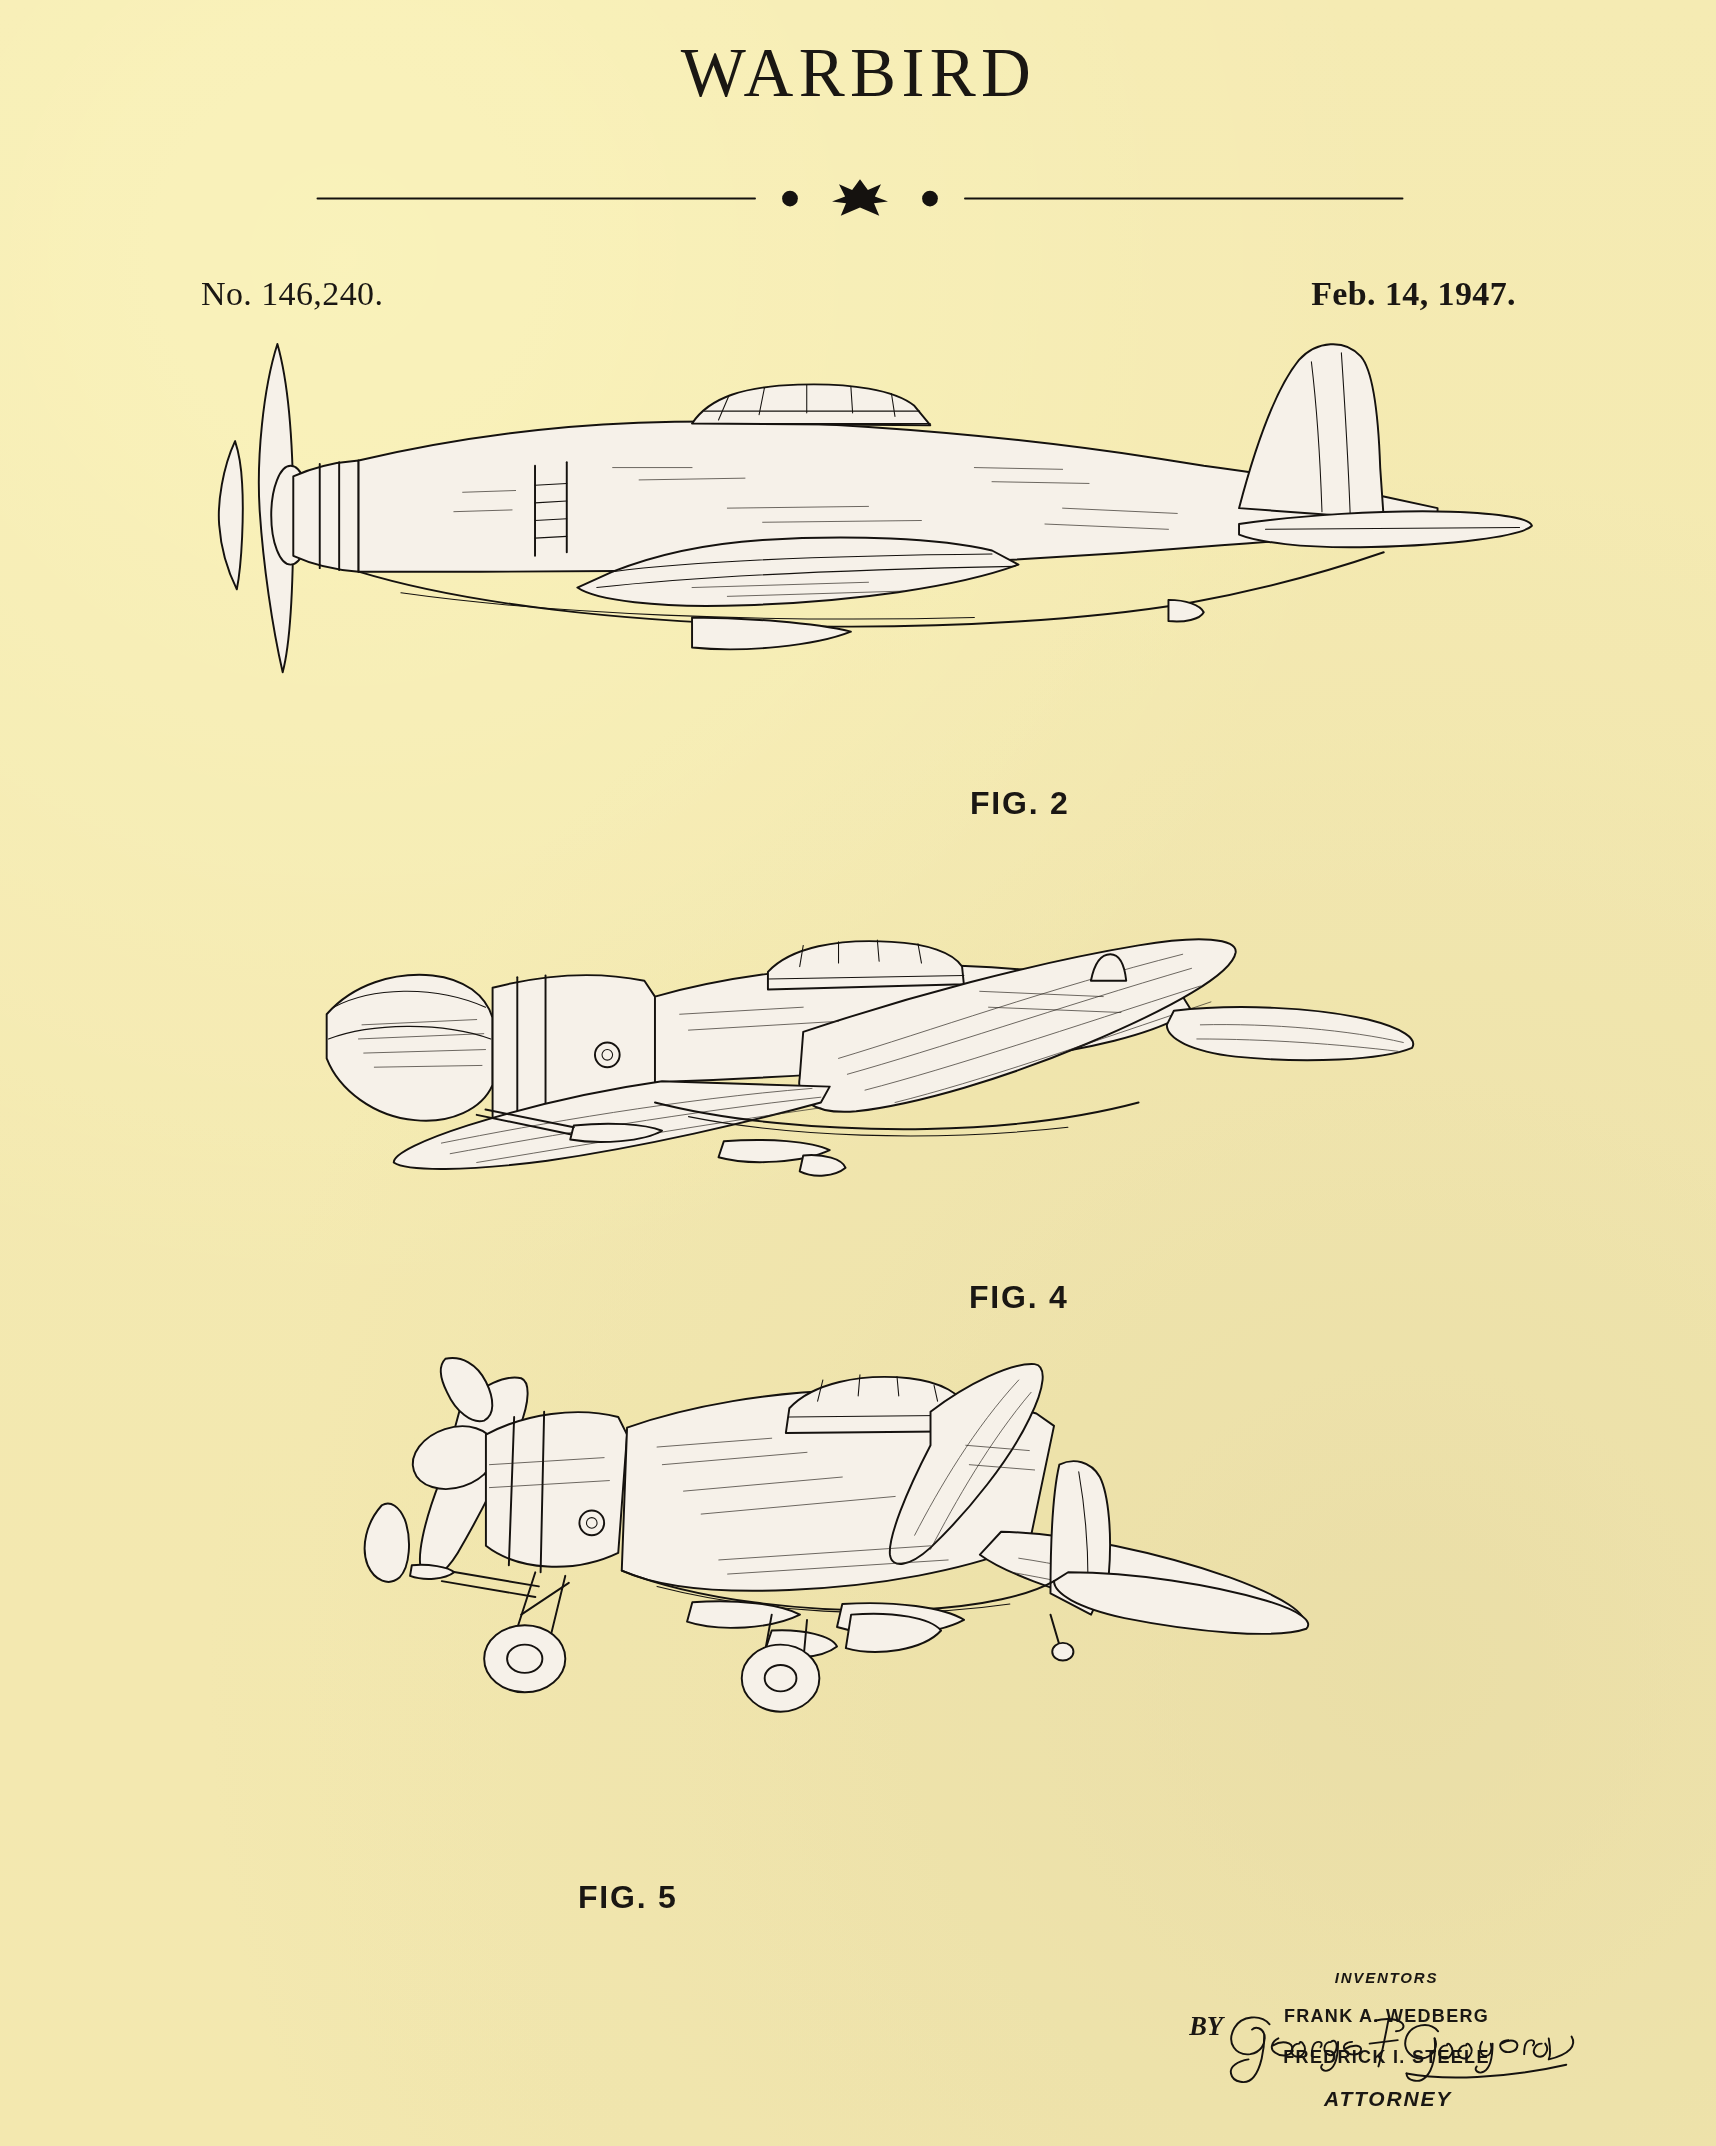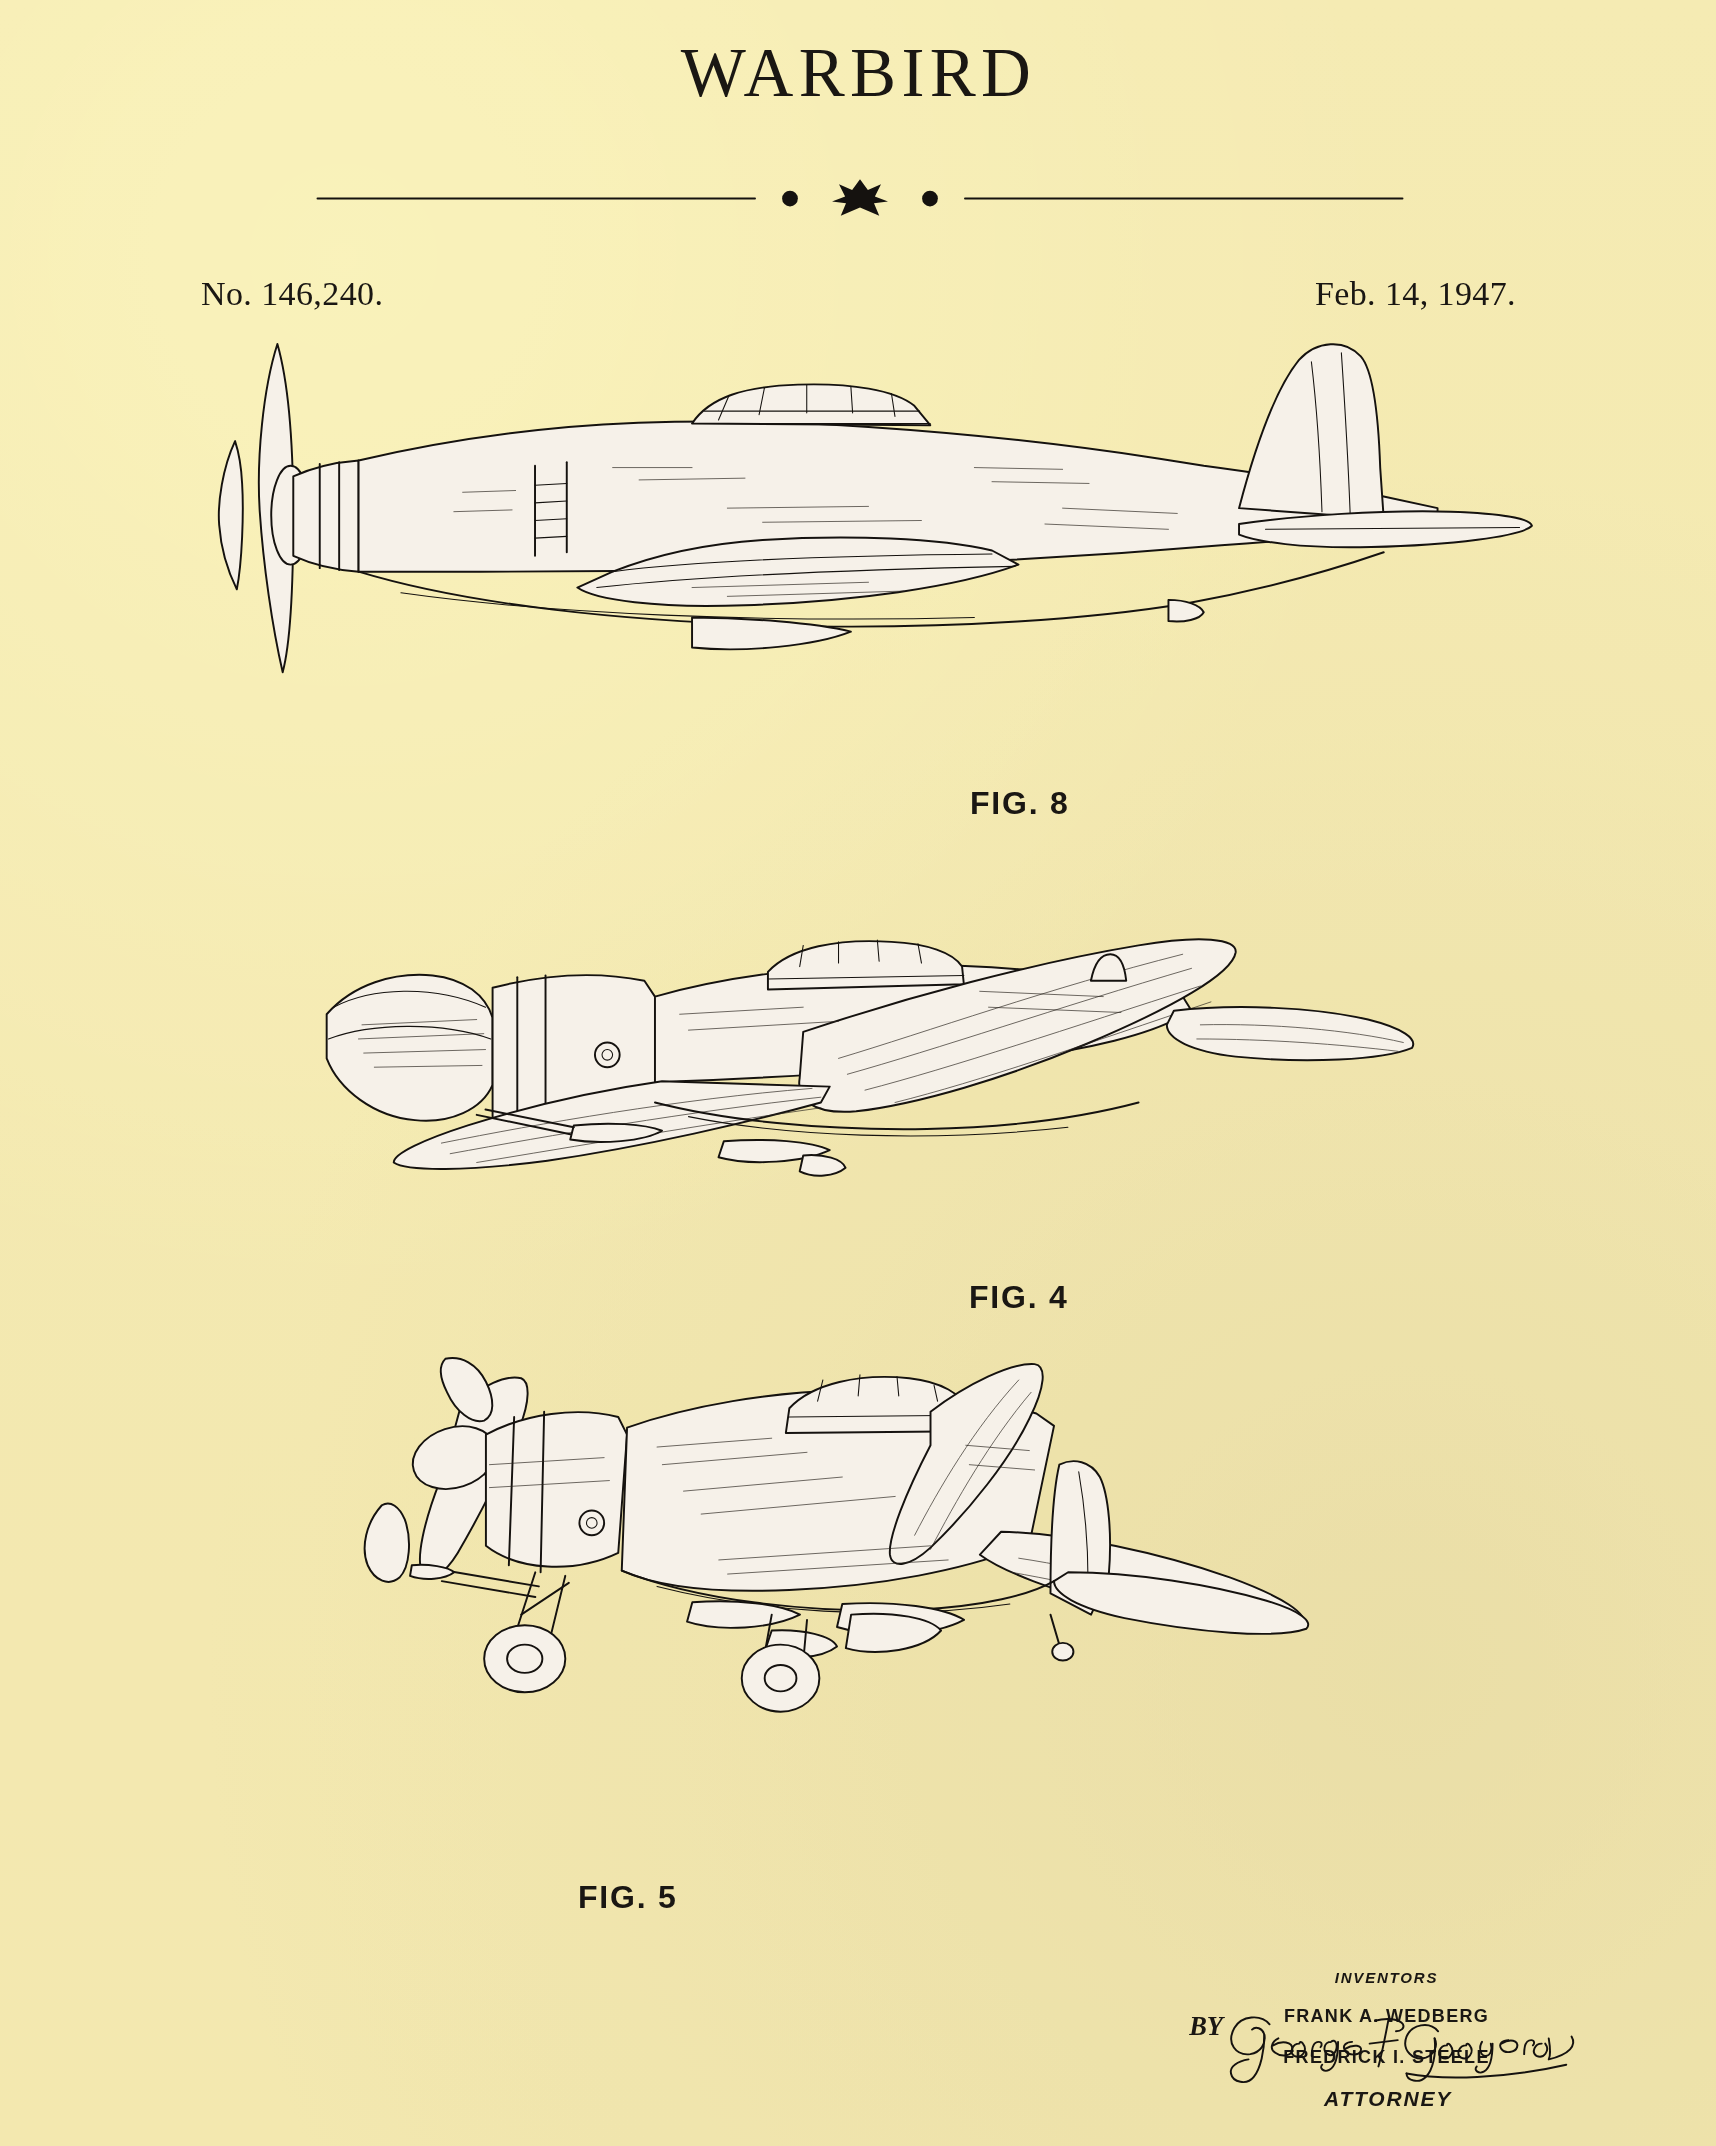--- a/index.html
+++ b/index.html
@@ -76,6 +76,7 @@
     right: 201px;
     font-size: 34px;
     letter-spacing: 0.4px;
+    font-weight: bold;
   }
 
   

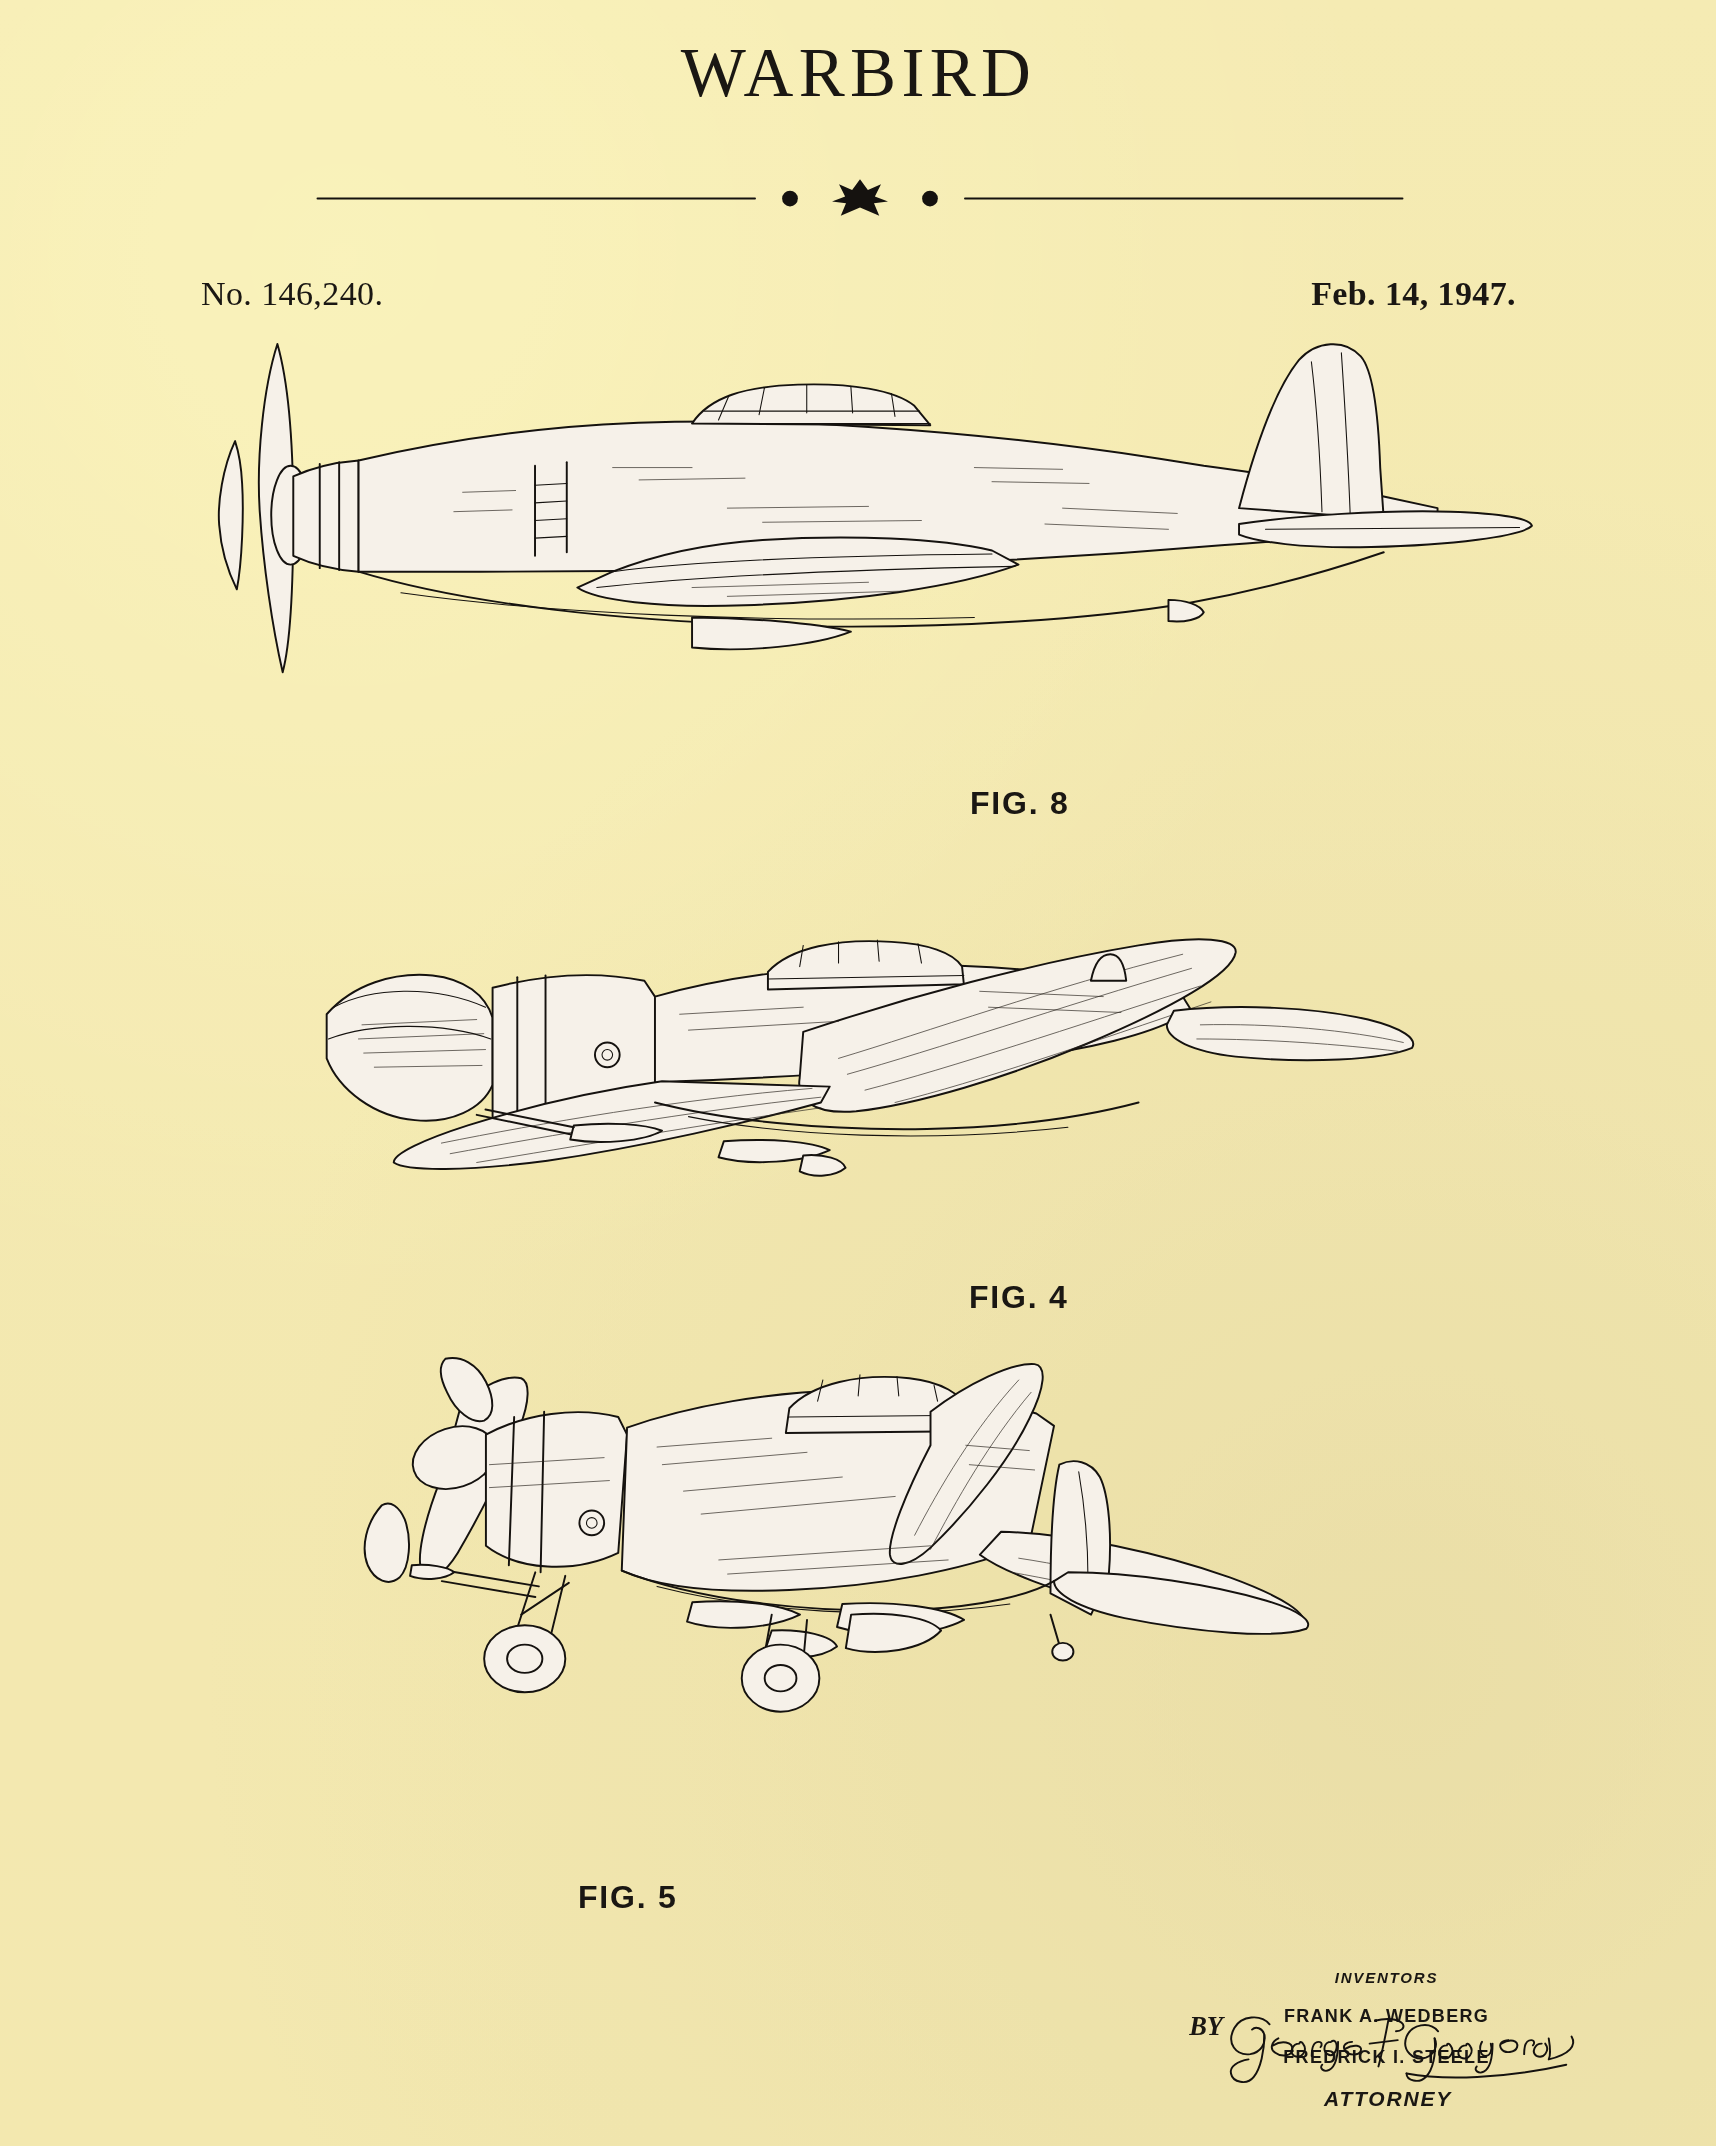--- a/index.html
+++ b/index.html
@@ -260,7 +260,7 @@
       </g>
     </svg>
   </div>
-  <div class="fig-label fig2-label">FIG. 8</div>
+  <div class="fig-label fig2-label">FIG. 2</div>
 
   <div class="figure fig4">
     <svg viewBox="0 0 1260 400" width="1112" height="353">

